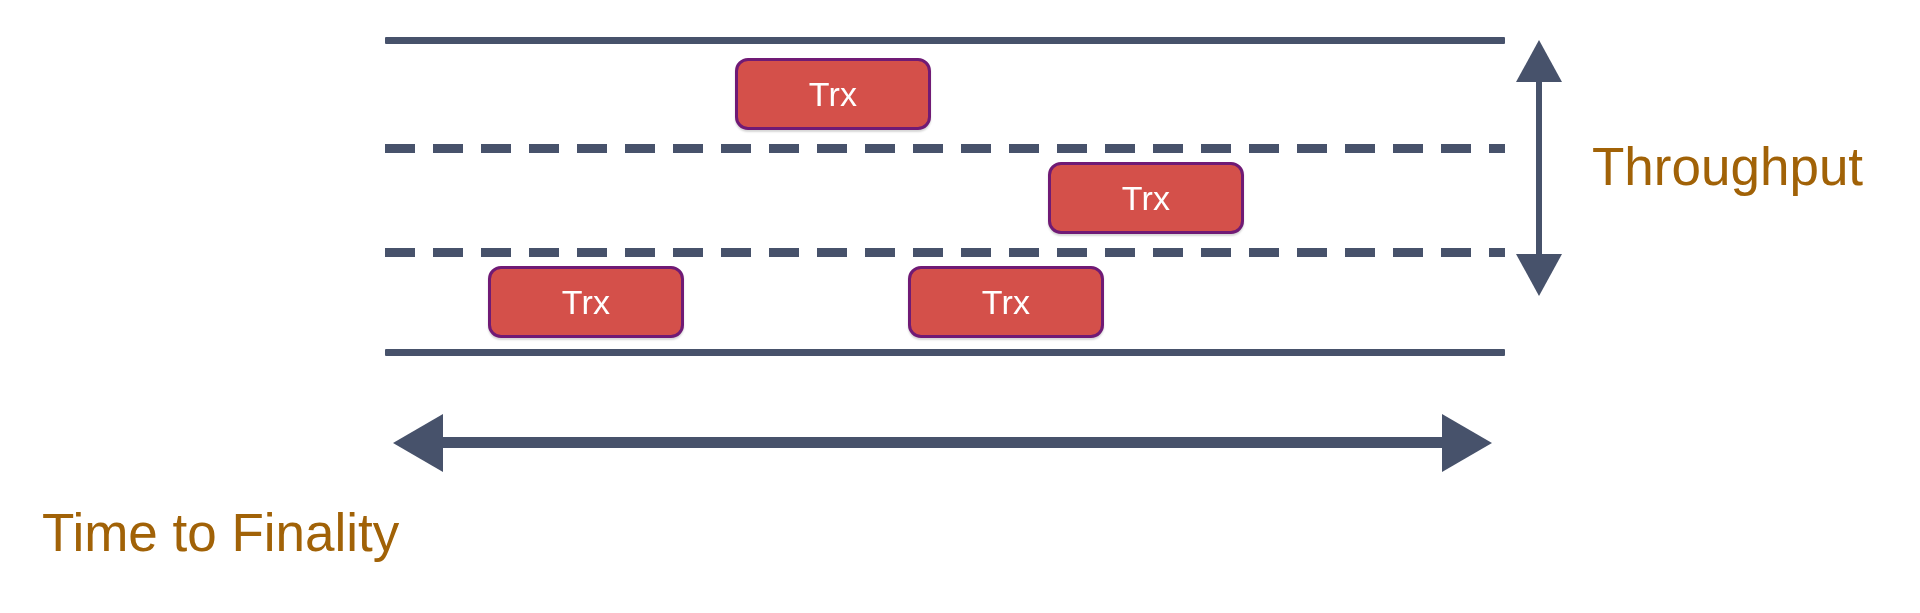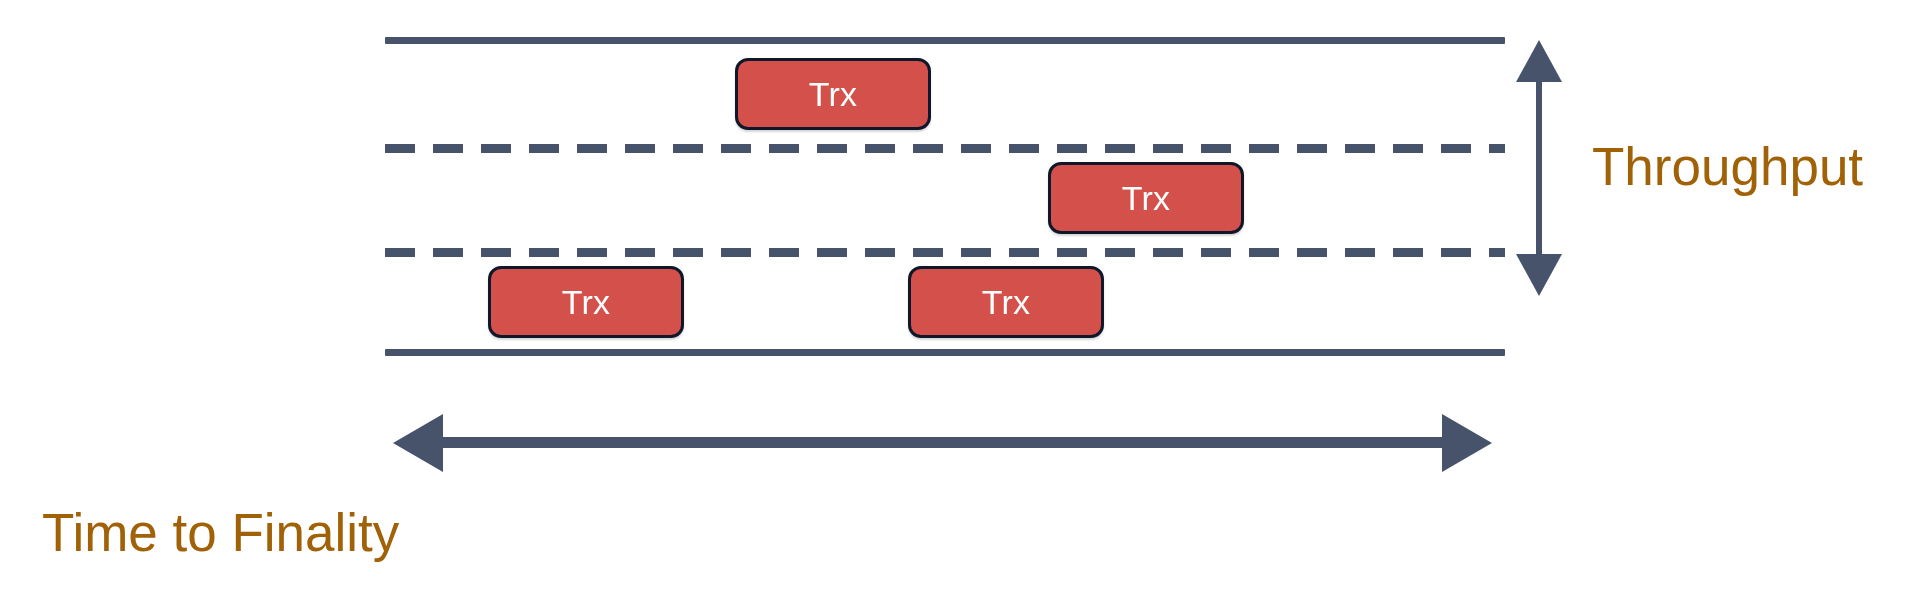--- a/index.html
+++ b/index.html
@@ -52,7 +52,7 @@
     position: absolute;
     box-sizing: border-box;
     background: #d4504a;
-    border: 3px solid #0f172a;
+    border: 3px solid #701a75;
     border-radius: 13px;
     color: #ffffff;
     font-size: 34px;

